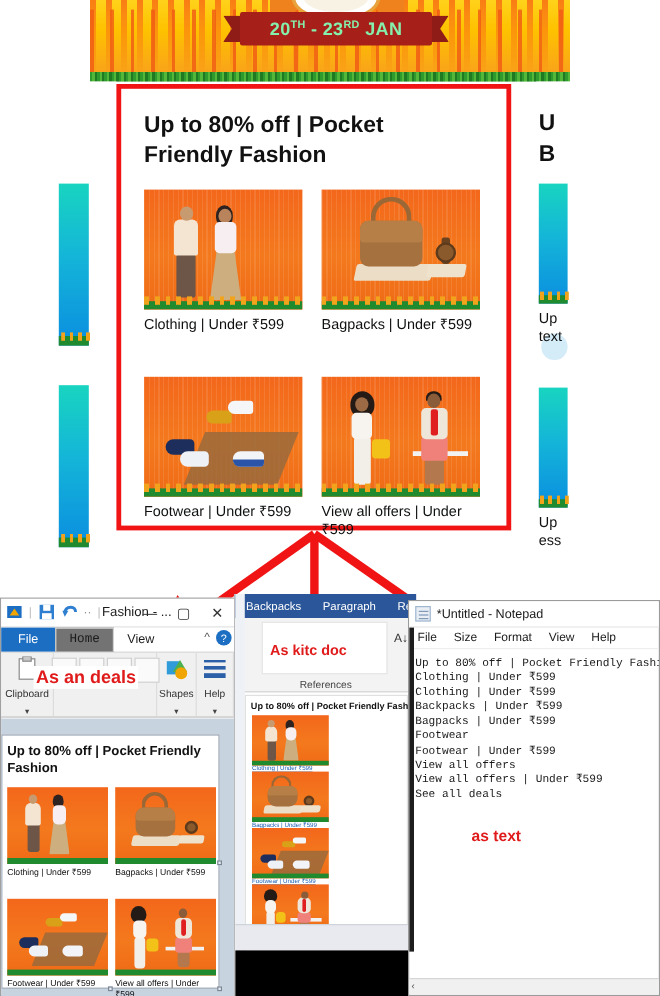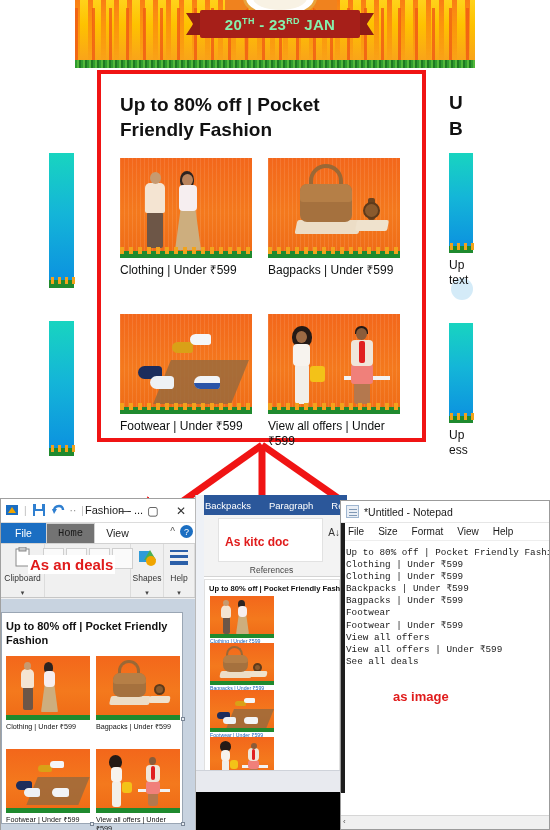--- a/index.html
+++ b/index.html
@@ -601,7 +601,7 @@
 View all offers
 View all offers | Under ₹599
 See all deals</div>
-  <div class="np-astext">as image</div>
+  <div class="np-astext">as text</div>
   <div class="np-hscroll">
     <span class="arr">‹</span>
   </div>

